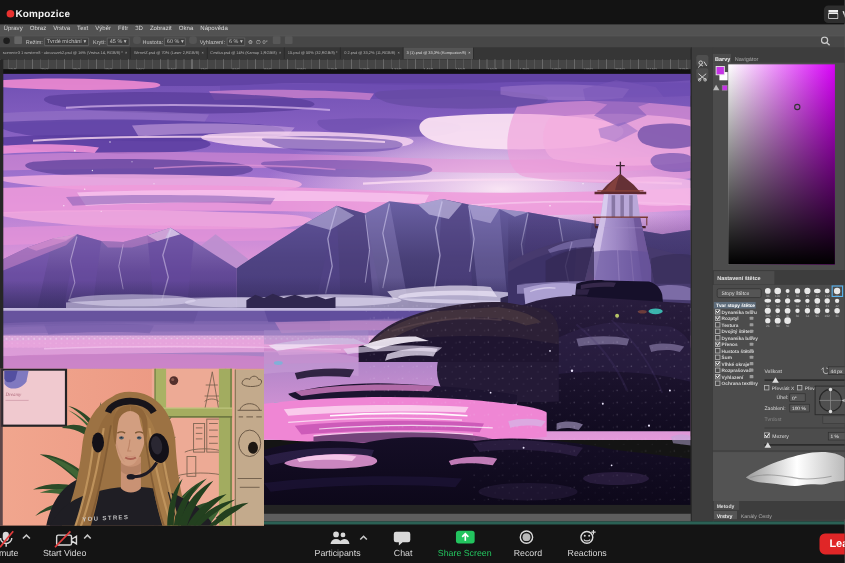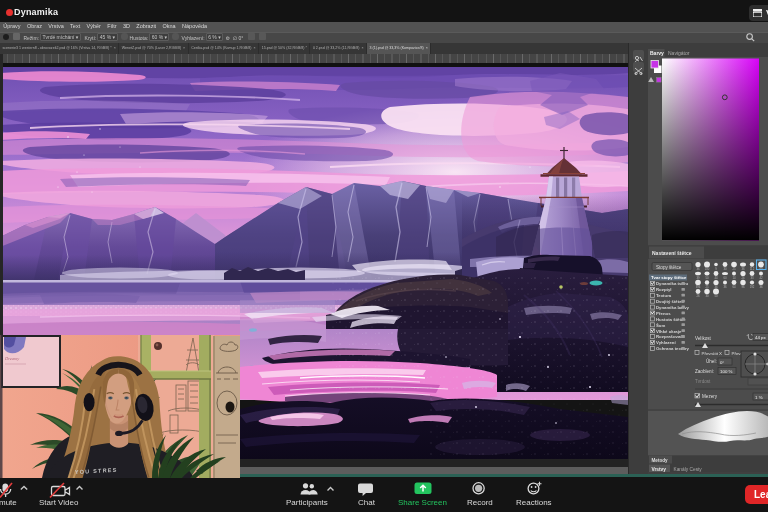--- a/index.html
+++ b/index.html
@@ -821,7 +821,7 @@
 
   <div class="abs" id="title"></div>
   <div class="abs" id="recdot"></div>
-  <div class="abs" id="rectxt">Dynamika</div>
+  <div class="abs" id="rectxt">Kompozice</div>
   <div class="abs" id="viewbtn">V
     <svg class="abs" style="left:4px;top:4.2px" width="9" height="8" viewBox="0 0 9 8">
       <rect x="0" y="0" width="9" height="2.4" fill="#f0f0f0"></rect>

